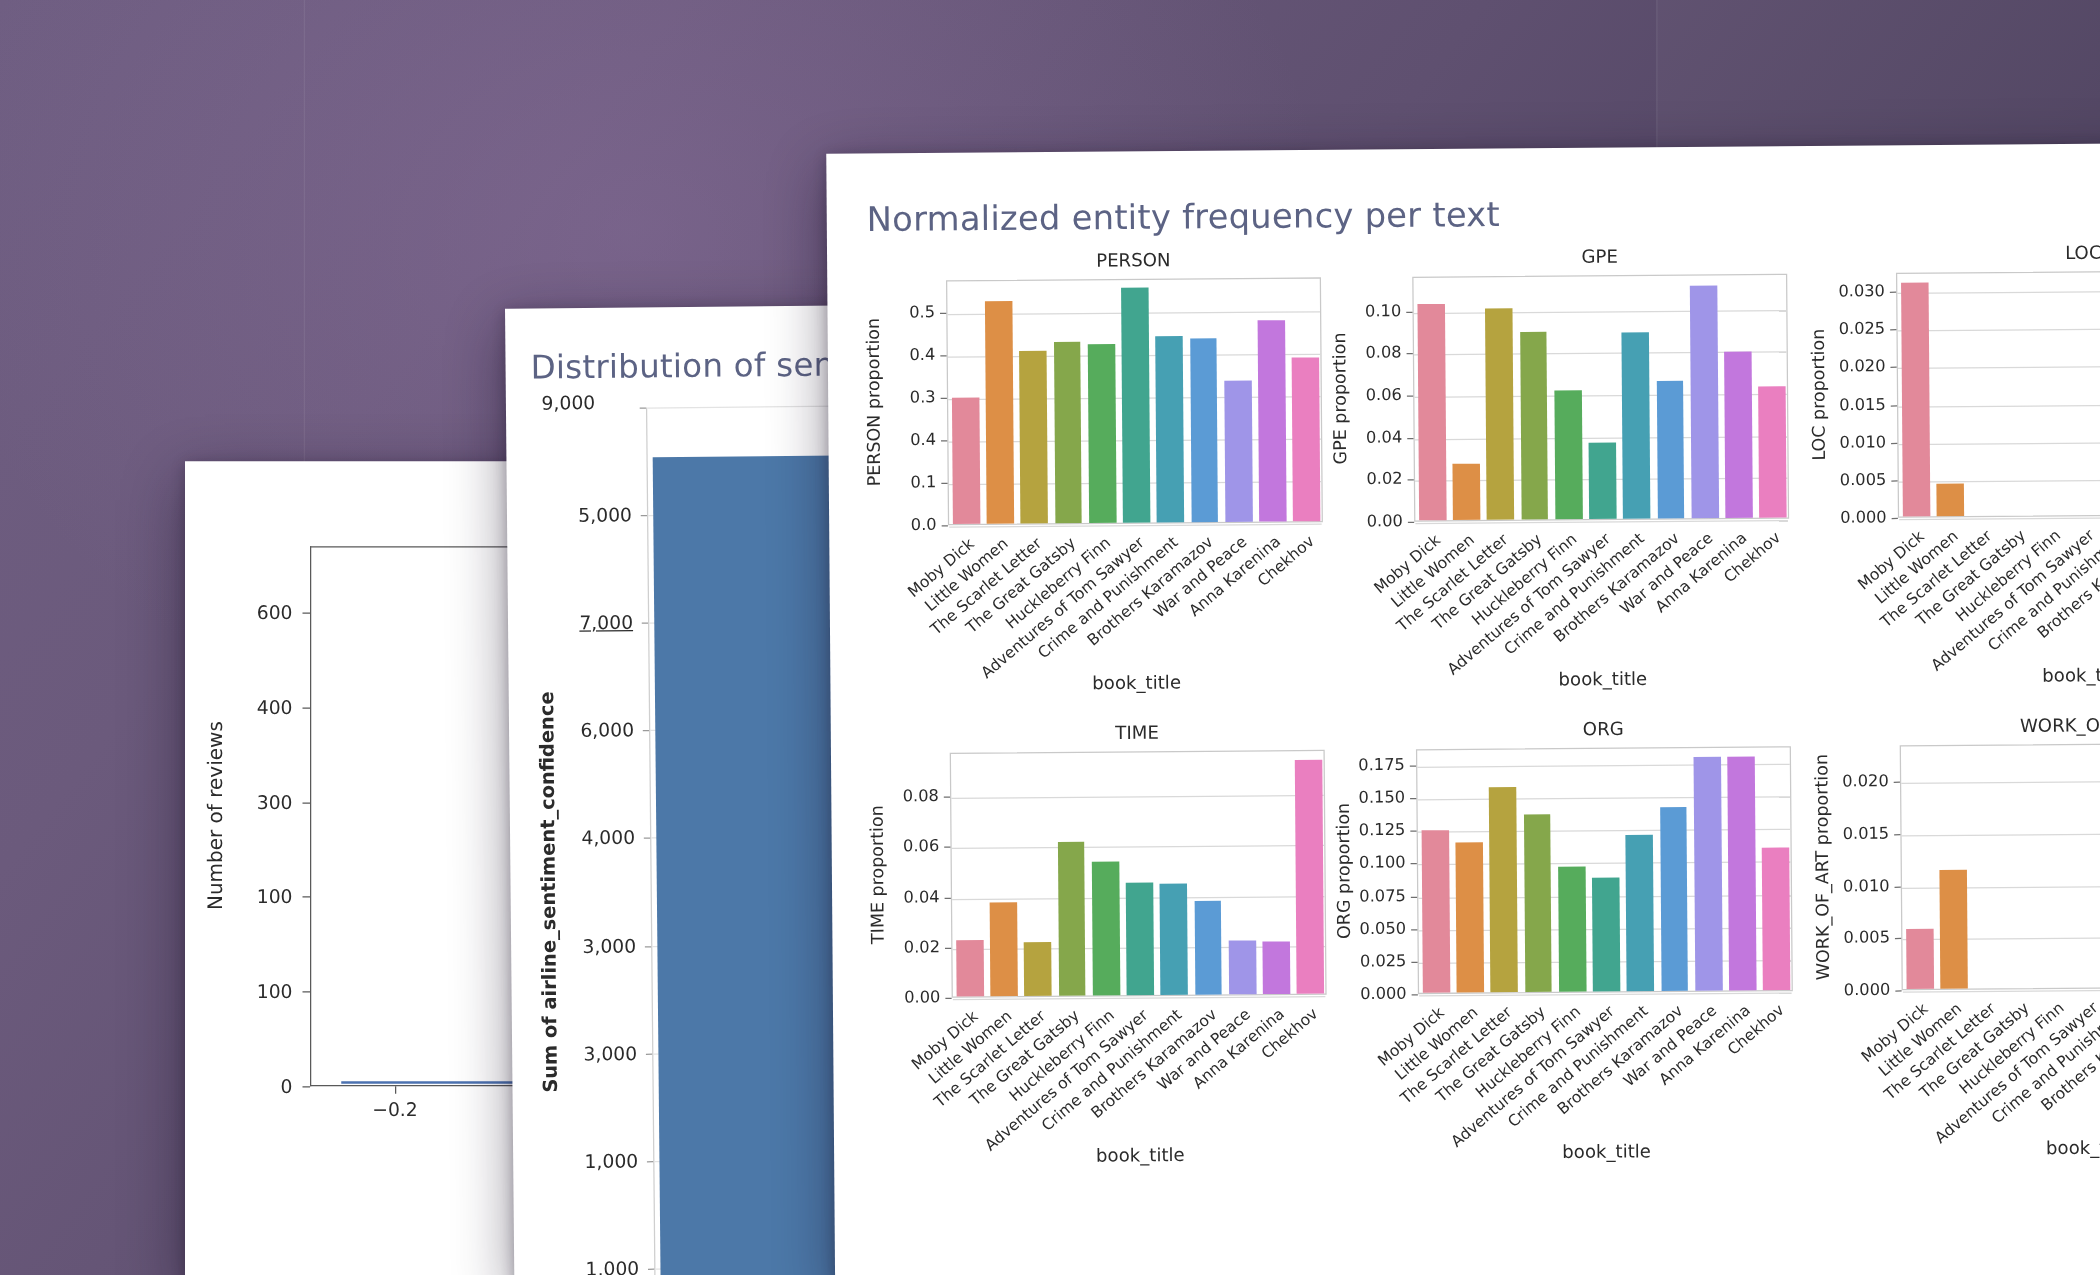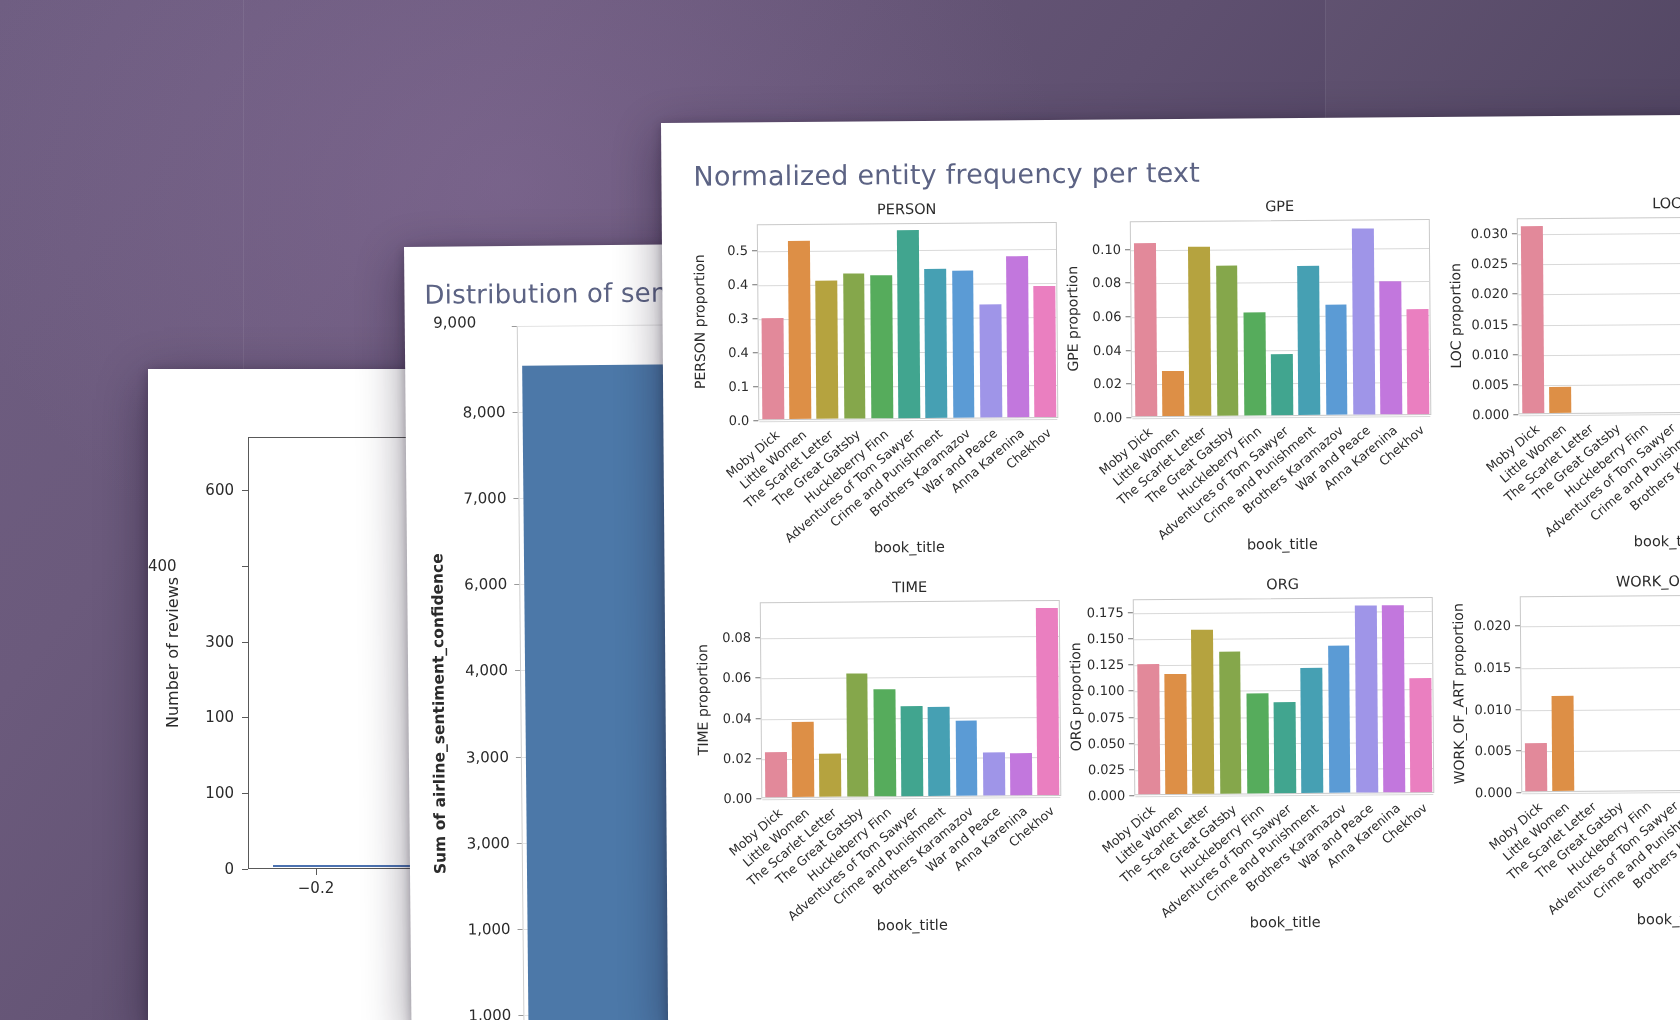--- a/index.html
+++ b/index.html
@@ -216,7 +216,7 @@
       <div style="position: absolute; left: 107px; top: 338.333px; width: 5px; height: 1px; background: rgb(154, 154, 154);"></div>
       <div class="tick-text" style="position: absolute; left: 0px; width: 100px; text-align: right; top: 252.222px; transform: translateY(-50%); font-size: 15px;">7,000</div>
       <div style="position: absolute; left: 107px; top: 252.222px; width: 5px; height: 1px; background: rgb(154, 154, 154);"></div>
-      <div class="tick-text" style="position: absolute; left: 0px; width: 100px; text-align: right; top: 166.111px; transform: translateY(-50%); font-size: 15px;">8,000</div>
+      <div class="tick-text" style="position: absolute; left: 0px; width: 100px; text-align: right; top: 166.111px; transform: translateY(-50%); font-size: 15px;">5,000</div>
       <div style="position: absolute; left: 107px; top: 166.111px; width: 5px; height: 1px; background: rgb(154, 154, 154);"></div>
       <div class="tick-text" style="position: absolute; left: 0px; width: 100px; text-align: center; top: 76px; transform: translateY(-50%); font-size: 15px;">9,000</div>
       <div style="position: absolute; left: 107px; top: 80px; width: 5px; height: 1px; background: rgb(154, 154, 154);"></div>

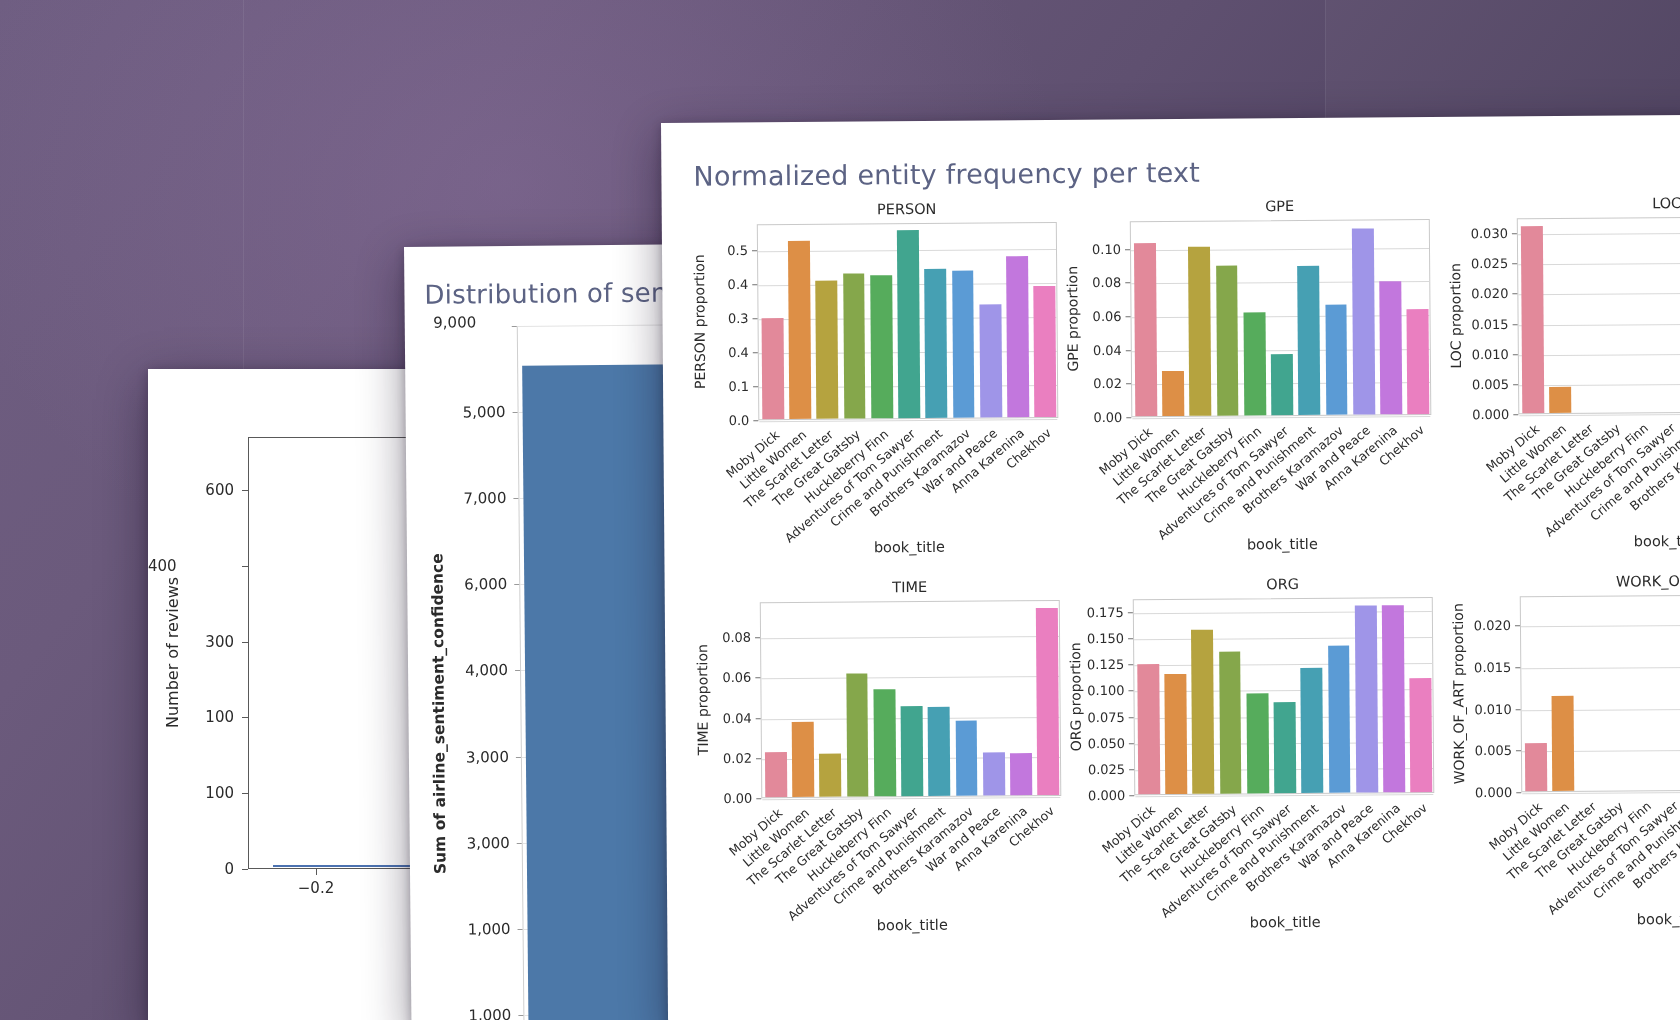--- a/index.html
+++ b/index.html
@@ -214,7 +214,7 @@
       <div style="position: absolute; left: 107px; top: 424.444px; width: 5px; height: 1px; background: rgb(154, 154, 154);"></div>
       <div class="tick-text" style="position: absolute; left: 0px; width: 100px; text-align: right; top: 338.333px; transform: translateY(-50%); font-size: 15px;">6,000</div>
       <div style="position: absolute; left: 107px; top: 338.333px; width: 5px; height: 1px; background: rgb(154, 154, 154);"></div>
-      <div class="tick-text" style="position: absolute; left: 0px; width: 100px; text-align: right; top: 252.222px; transform: translateY(-50%); font-size: 15px;">7,000</div>
+      <div class="tick-text" style="position: absolute; left: 0px; width: 100px; text-align: right; top: 252.222px; transform: translateY(-50%); font-size: 15px; text-decoration: underline;">7,000</div>
       <div style="position: absolute; left: 107px; top: 252.222px; width: 5px; height: 1px; background: rgb(154, 154, 154);"></div>
       <div class="tick-text" style="position: absolute; left: 0px; width: 100px; text-align: right; top: 166.111px; transform: translateY(-50%); font-size: 15px;">5,000</div>
       <div style="position: absolute; left: 107px; top: 166.111px; width: 5px; height: 1px; background: rgb(154, 154, 154);"></div>

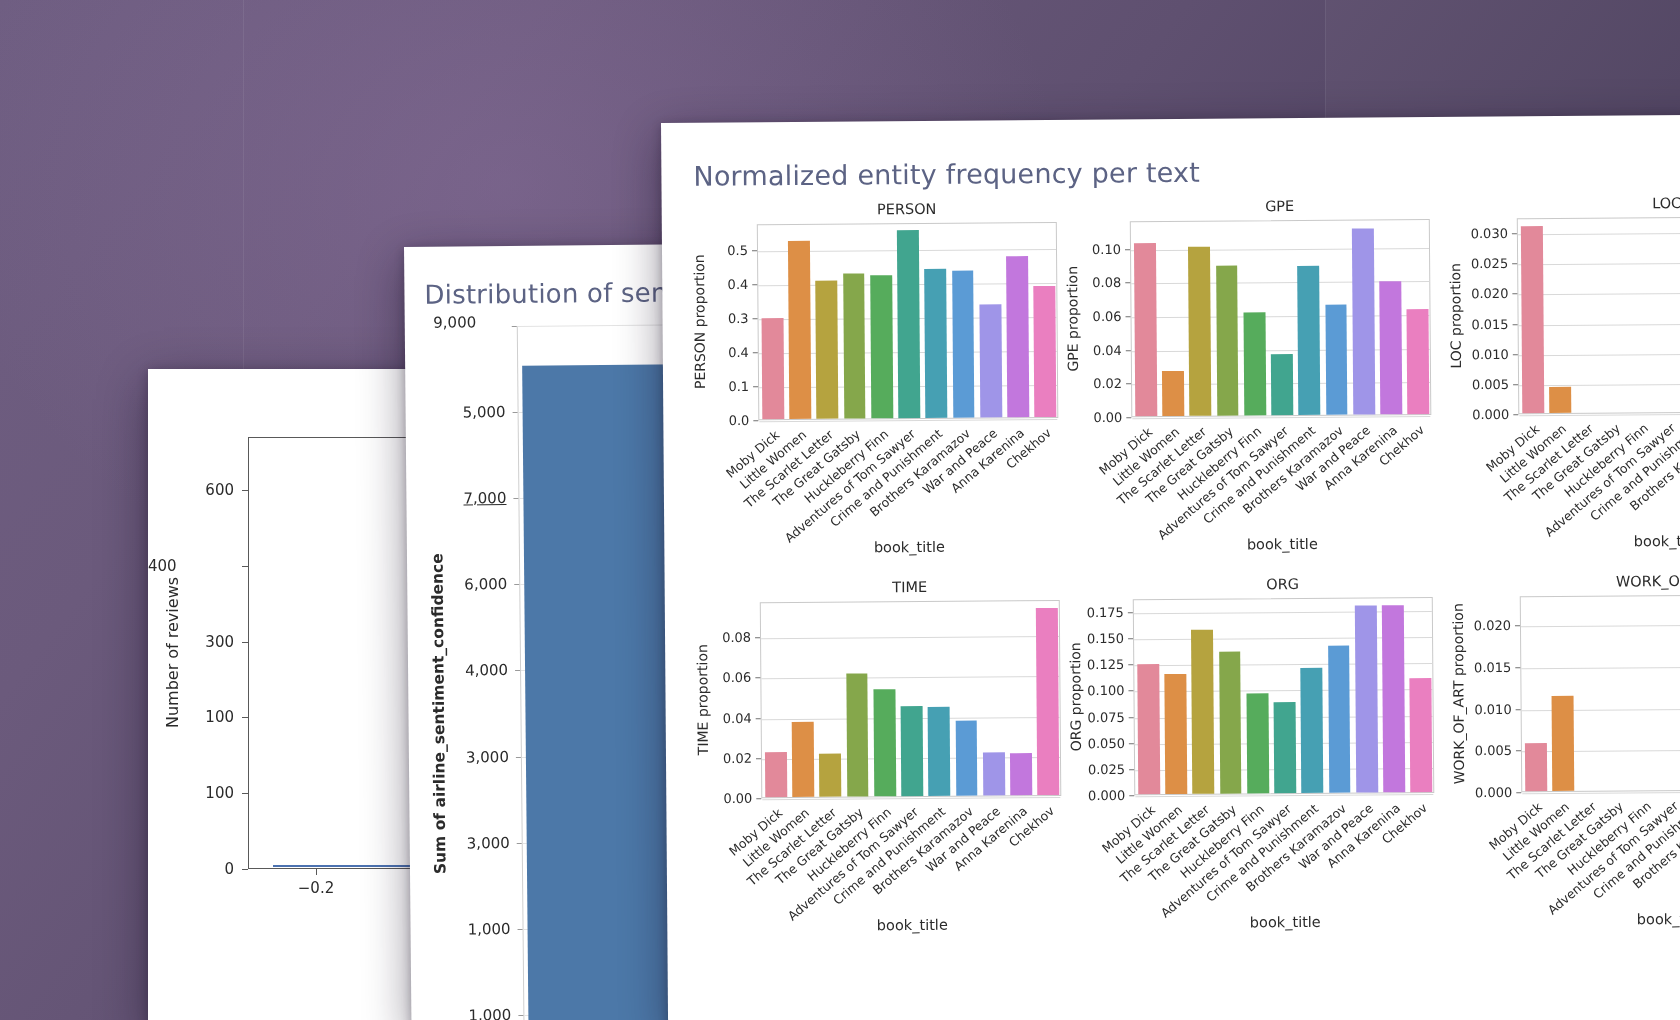--- a/index.html
+++ b/index.html
@@ -174,7 +174,7 @@
       <div style="position: absolute; left: 94px; top: 348.421px; width: 6px; height: 1px; background: rgb(89, 89, 89);"></div>
       <div class="tick-text" style="position: absolute; left: 0px; width: 86px; text-align: right; top: 272.632px; transform: translateY(-50%); font-size: 15px;">300</div>
       <div style="position: absolute; left: 94px; top: 272.632px; width: 6px; height: 1px; background: rgb(89, 89, 89);"></div>
-      <div class="tick-text" style="position: absolute; left: 0px; width: 86px; text-align: left; top: 196.842px; transform: translateY(-50%); font-size: 15px;">400</div>
+      <div class="tick-text" style="position: absolute; left: 0px; width: 86px; text-align: right; top: 196.842px; transform: translateY(-50%); font-size: 15px;">400</div>
       <div style="position: absolute; left: 94px; top: 196.842px; width: 6px; height: 1px; background: rgb(89, 89, 89);"></div>
       <div class="tick-text" style="position: absolute; left: 0px; width: 86px; text-align: right; top: 121.053px; transform: translateY(-50%); font-size: 15px;">600</div>
       <div style="position: absolute; left: 94px; top: 121.053px; width: 6px; height: 1px; background: rgb(89, 89, 89);"></div>

